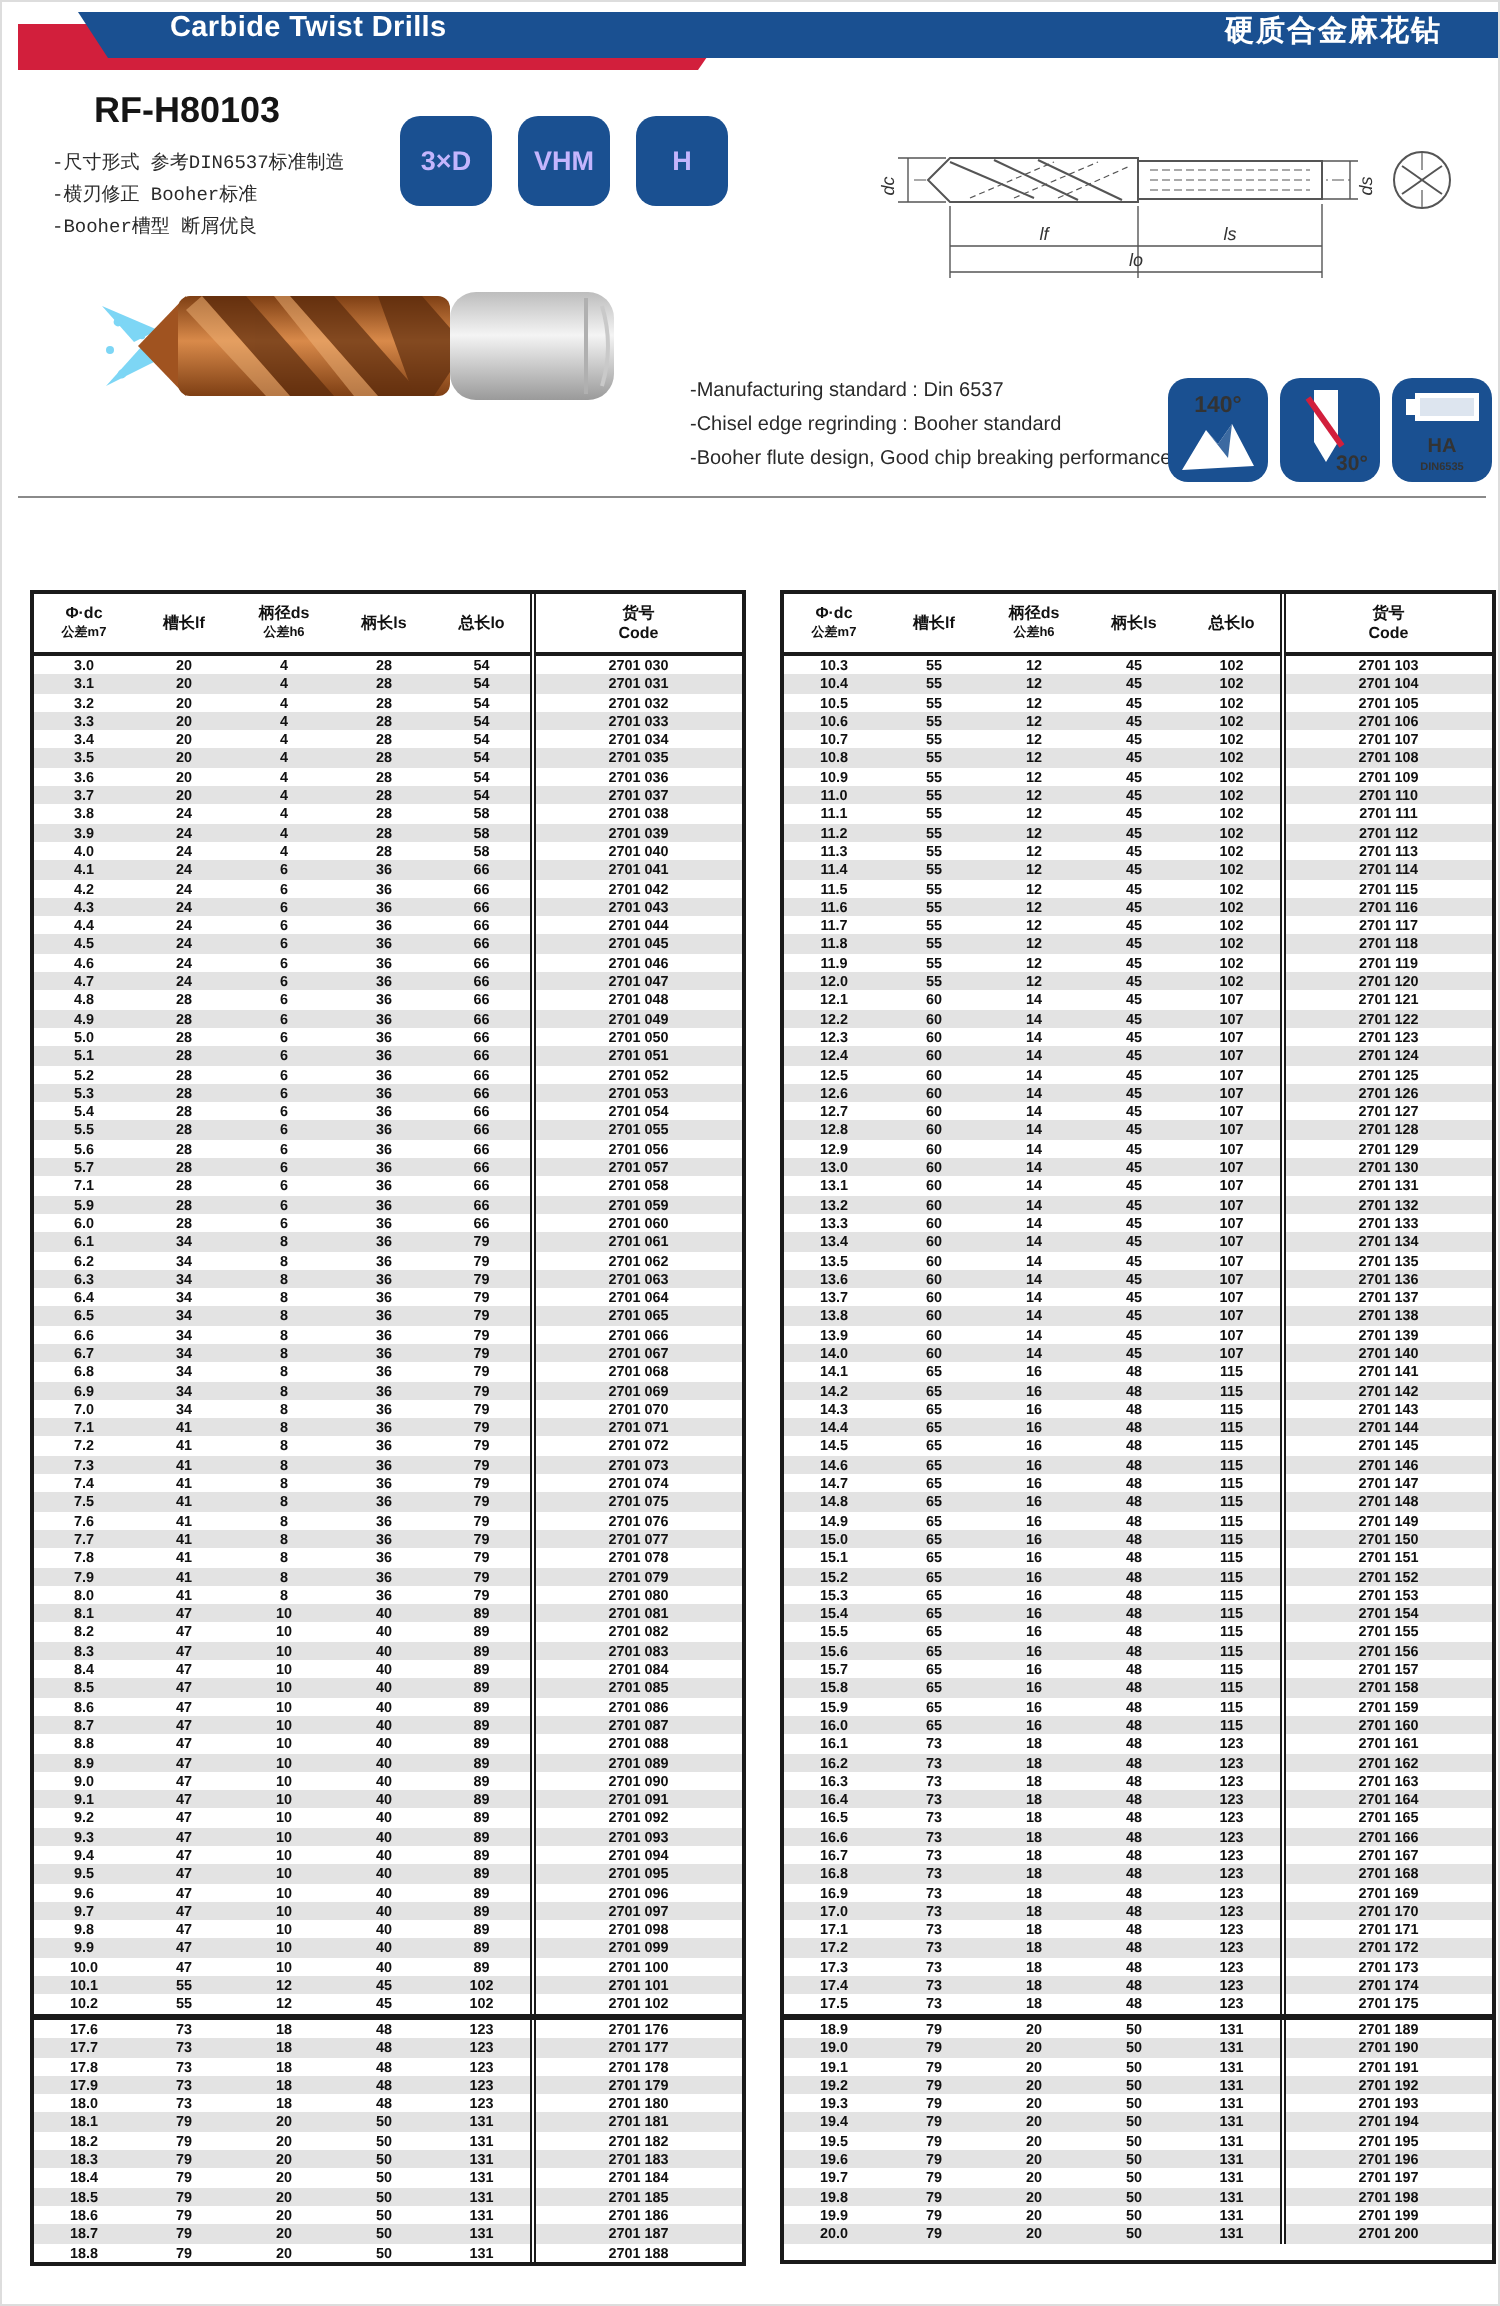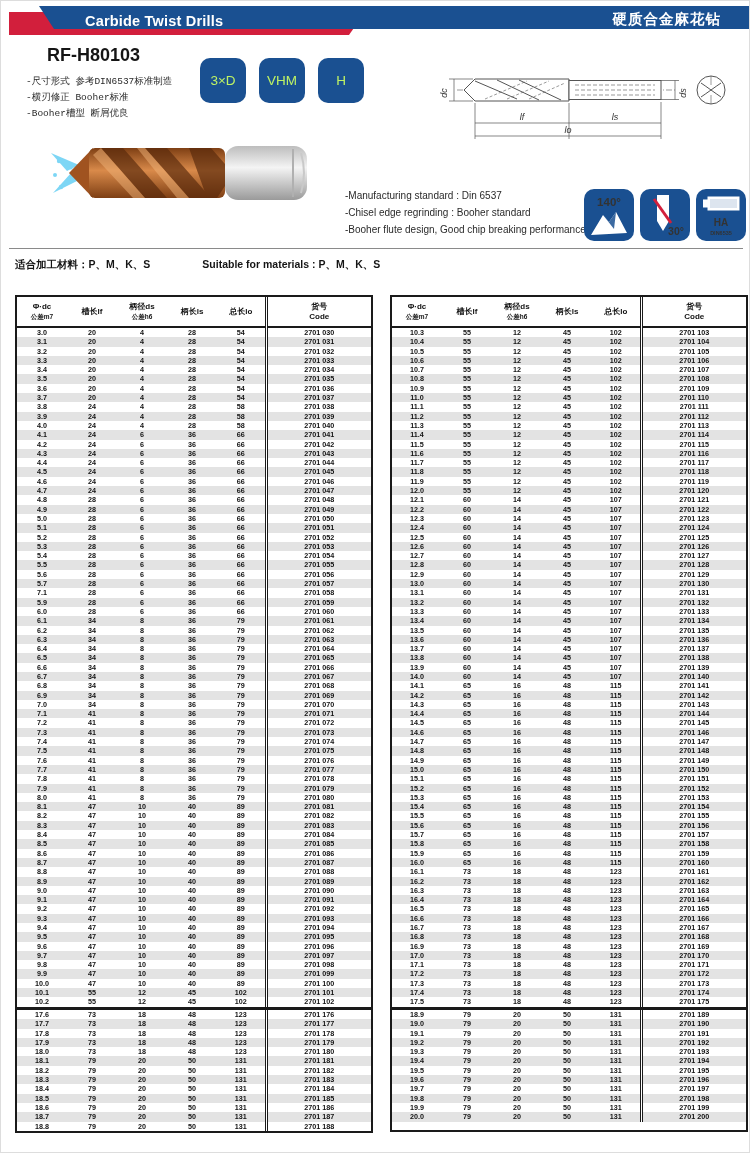--- a/index.html
+++ b/index.html
@@ -14,7 +14,7 @@
               clip-path:polygon(0 0,100% 0,calc(100% - 16px) 100%,0 100%);}
   .banner-blue{position:absolute;left:38px;top:5px;width:712px;height:23px;background:var(--blue);
                clip-path:polygon(0 0,100% 0,100% 100%,15px 100%);
-               display:flex;align-items:flex-end;justify-content:space-between;}
+               display:flex;align-items:flex-start;justify-content:space-between;}
   .banner-title{color:#fff;font-weight:bold;font-size:14.5px;padding-left:46px;letter-spacing:.2px;}
   .banner-title-zh{color:#fff;font-weight:bold;font-size:14.5px;padding-right:30px;letter-spacing:1px;}
   

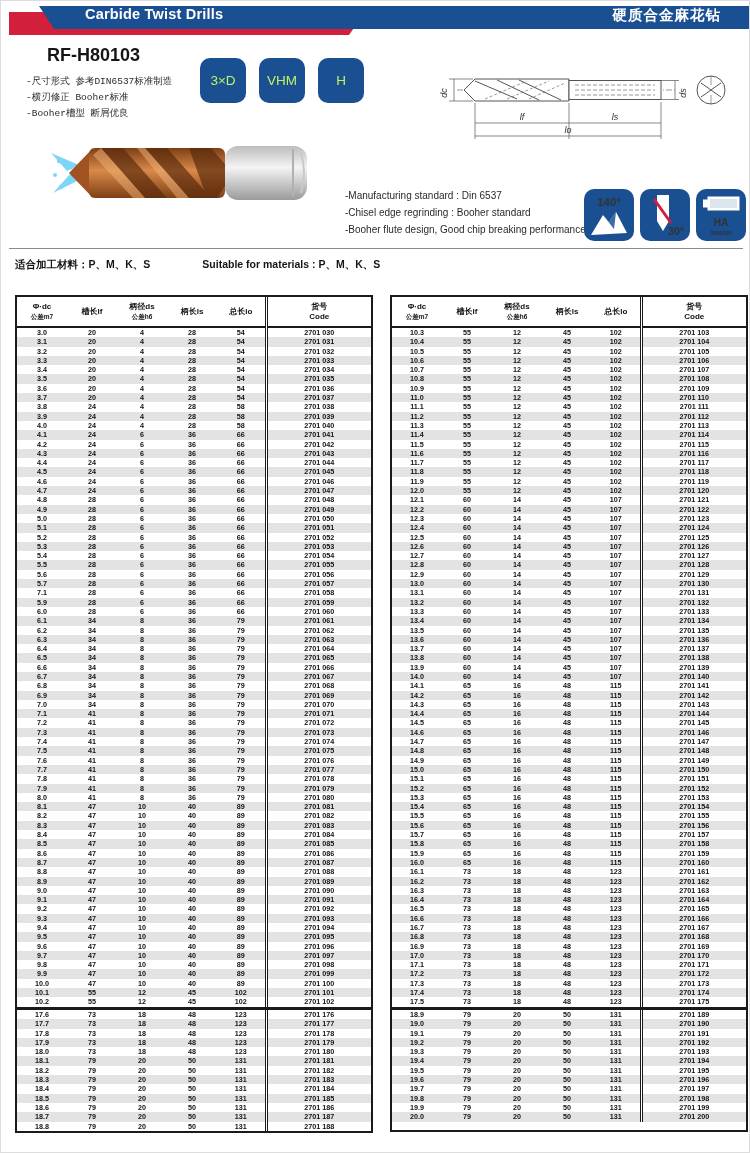--- a/index.html
+++ b/index.html
@@ -21,8 +21,8 @@
   .model{position:absolute;left:25px;top:44px;font-size:18px;font-weight:bold;margin-left:21px;}
   .bullets{position:absolute;left:25px;top:73px;font-size:9.5px;line-height:16px;color:#2a2a2a;font-family:Liberation Mono, monospace;}
   .badges{position:absolute;left:199px;top:57px;display:flex;gap:13px;}
-  .badge{width:46px;height:45px;background:var(--blue);border-radius:10px;color:#bef264;
-         font-weight:normal;font-size:13.5px;display:flex;align-items:center;justify-content:center;}
+  .badge{width:46px;height:45px;background:var(--blue);border-radius:10px;color:#c4b5fd;
+         font-weight:bold;font-size:13.5px;display:flex;align-items:center;justify-content:center;}
   
   .tech-drawing{position:absolute;left:438px;top:46px;}
   .photo{position:absolute;left:48px;top:134px;}

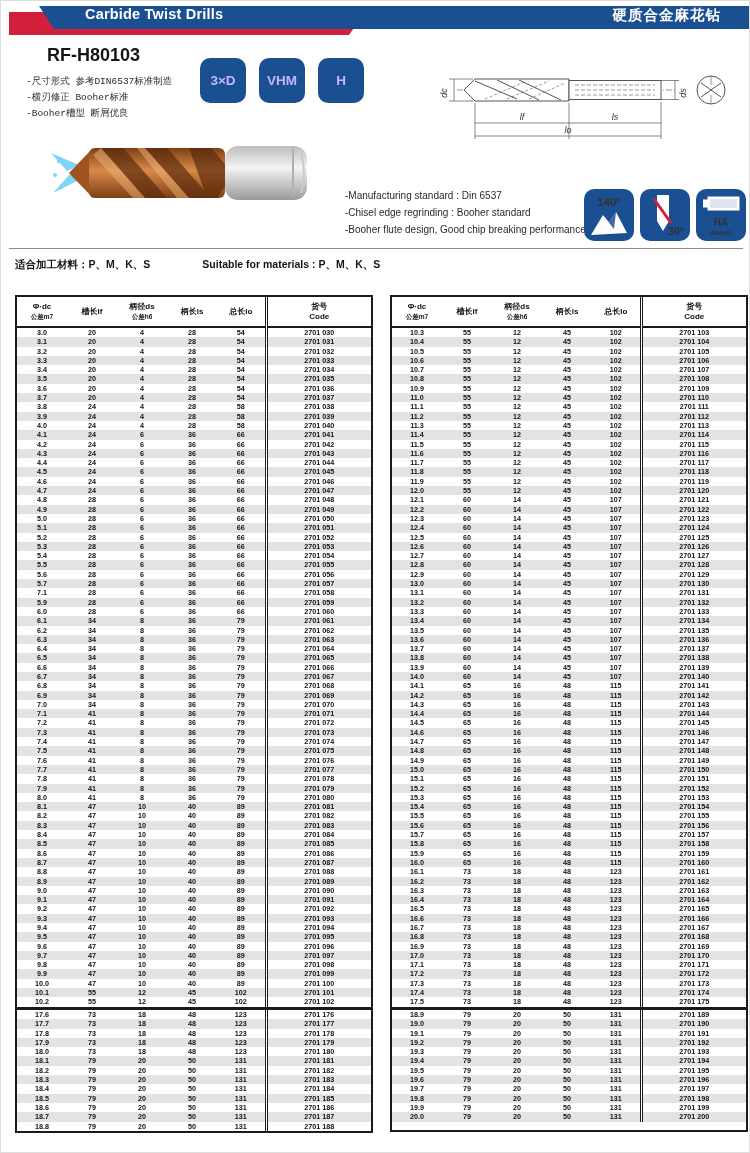--- a/index.html
+++ b/index.html
@@ -191,10 +191,6 @@
 
   <div class="divider"></div>
 
-  <div class="materials">
-    <span>适合加工材料：P、M、K、S</span>
-    <span>Suitable for materials : P、M、K、S</span>
-  </div>
 
   <div class="tblbox" style="left:14px;top:294px;">
     <table class="tbl">

